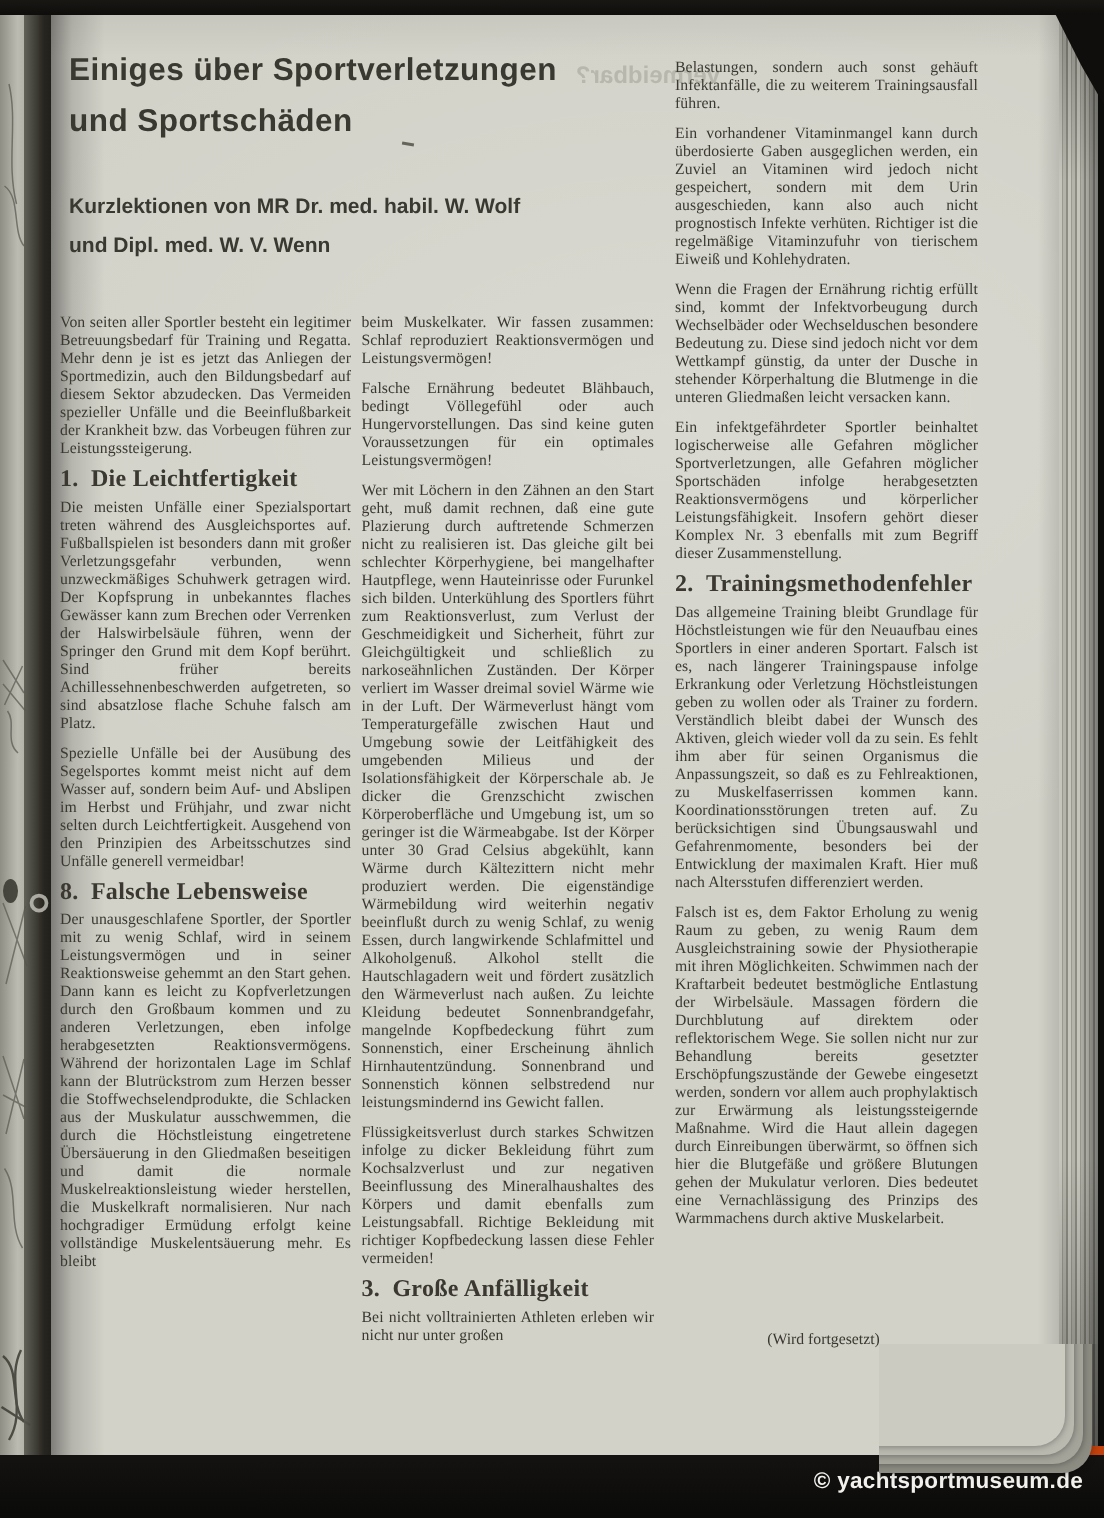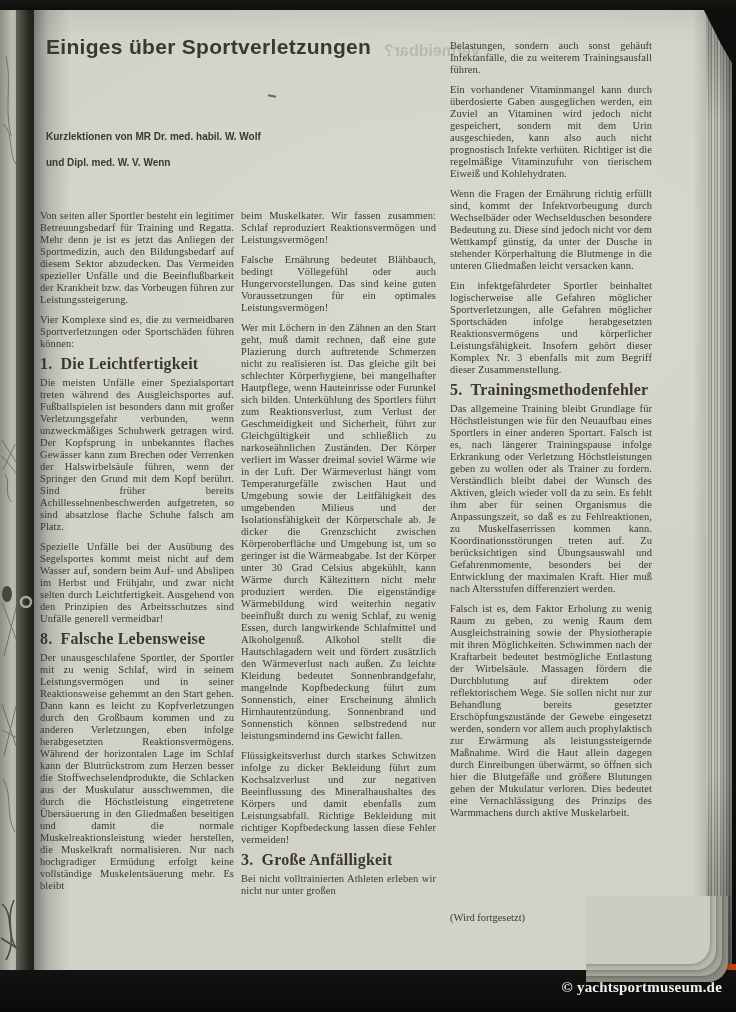--- a/index.html
+++ b/index.html
@@ -118,6 +118,7 @@
 
     <div class="title">
       <div>Einiges über Sportverletzungen</div>
+      <div>und Sportschäden</div>
     </div>
 
     <div class="ghost">vermeidbar?</div>

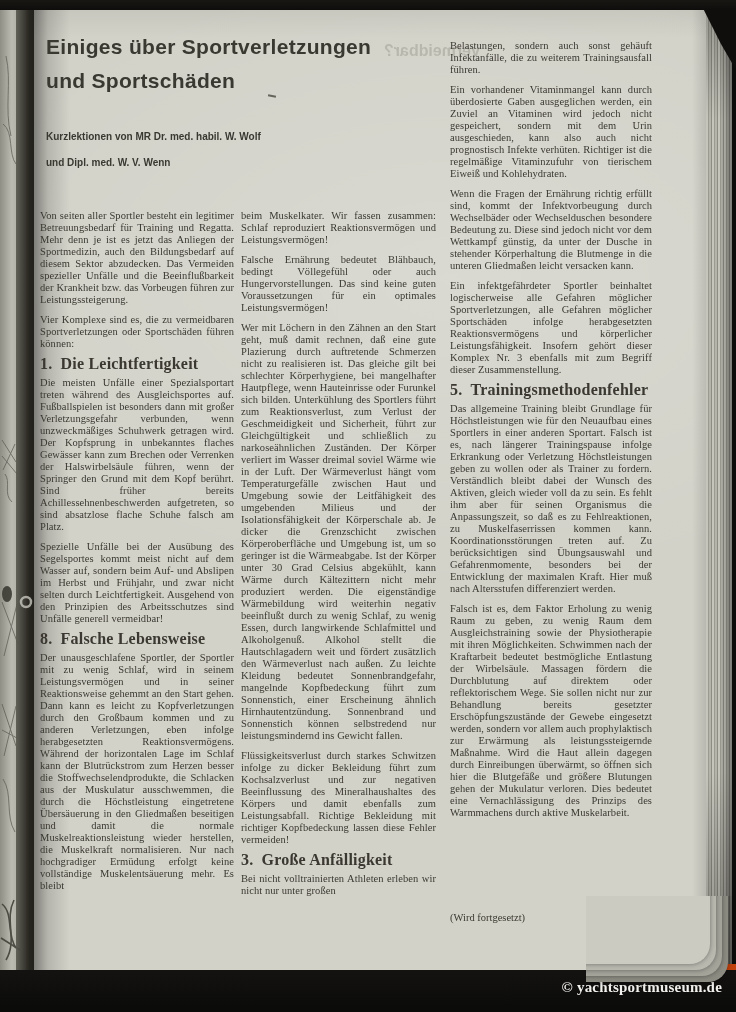--- a/index.html
+++ b/index.html
@@ -60,7 +60,7 @@
     color:#a2a198; transform:scaleX(-1); opacity:.55; filter:blur(.4px);
     white-space:nowrap; }
   .byline { position:absolute; left:12px; top:116px;
-    font-family:"Liberation Sans",sans-serif; font-weight:bold; font-size:10px;
+    font-family:"Liberation Sans",sans-serif; font-weight:bold; font-size:14px;
     line-height:26px; color:#393831; }
   .speck { position:absolute; left:234px; top:87px; width:8px; height:2px;
     background:#4a493f; opacity:.8; transform:rotate(10deg); }

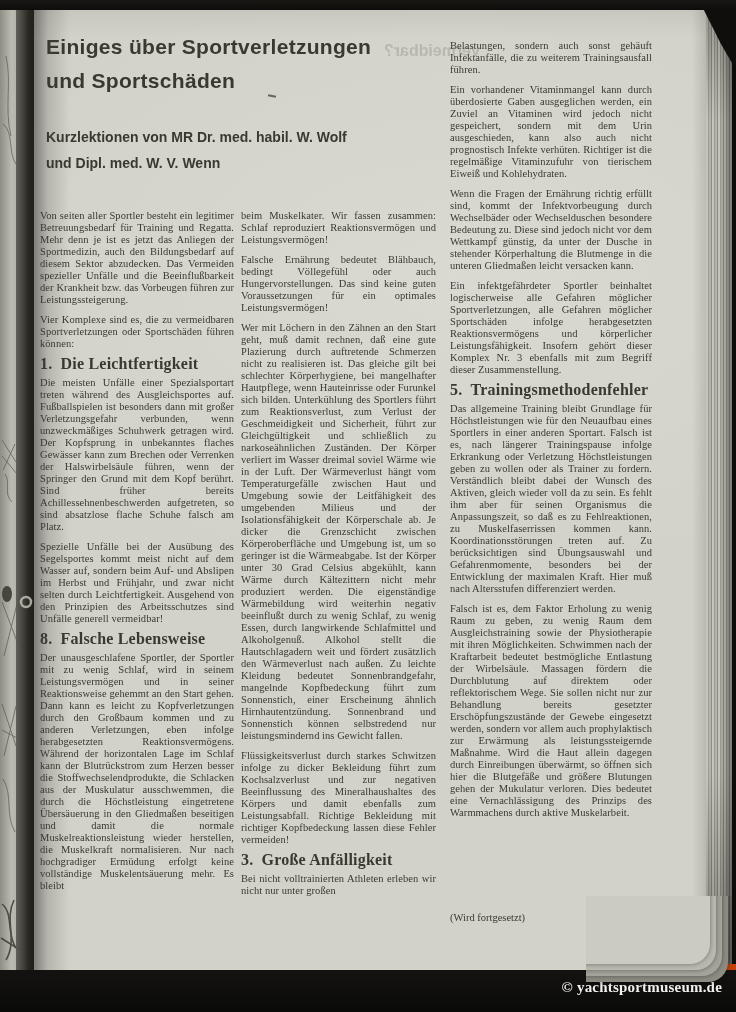--- a/index.html
+++ b/index.html
@@ -132,7 +132,6 @@
 
     <div id="col1" class="col">
         <p lang="de">Von seiten aller Sportler besteht ein legitimer Betreuungsbedarf für Training und Regatta. Mehr denn je ist es jetzt das Anliegen der Sportmedizin, auch den Bildungsbedarf auf diesem Sektor abzudecken. Das Vermeiden spezieller Unfälle und die Beeinflußbarkeit der Krankheit bzw. das Vorbeugen führen zur Leistungssteigerung.</p>
-        <p lang="de">Vier Komplexe sind es, die zu vermeidbaren Sportverletzungen oder Sportschäden führen können:</p>
         <h3 lang="de">1. Die Leichtfertigkeit</h3>
         <p lang="de">Die meisten Unfälle einer Spezialsportart treten während des Ausgleichsportes auf. Fußballspielen ist besonders dann mit großer Verletzungsgefahr verbunden, wenn unzweckmäßiges Schuhwerk getragen wird. Der Kopfsprung in unbekanntes flaches Gewässer kann zum Brechen oder Verrenken der Halswirbelsäule führen, wenn der Springer den Grund mit dem Kopf berührt. Sind früher bereits Achillessehnenbeschwerden aufgetreten, so sind absatzlose flache Schuhe falsch am Platz.</p>
         <p lang="de">Spezielle Unfälle bei der Ausübung des Segelsportes kommt meist nicht auf dem Wasser auf, sondern beim Auf- und Abslipen im Herbst und Frühjahr, und zwar nicht selten durch Leichtfertigkeit. Ausgehend von den Prinzipien des Arbeitsschutzes sind Unfälle generell vermeidbar!</p>

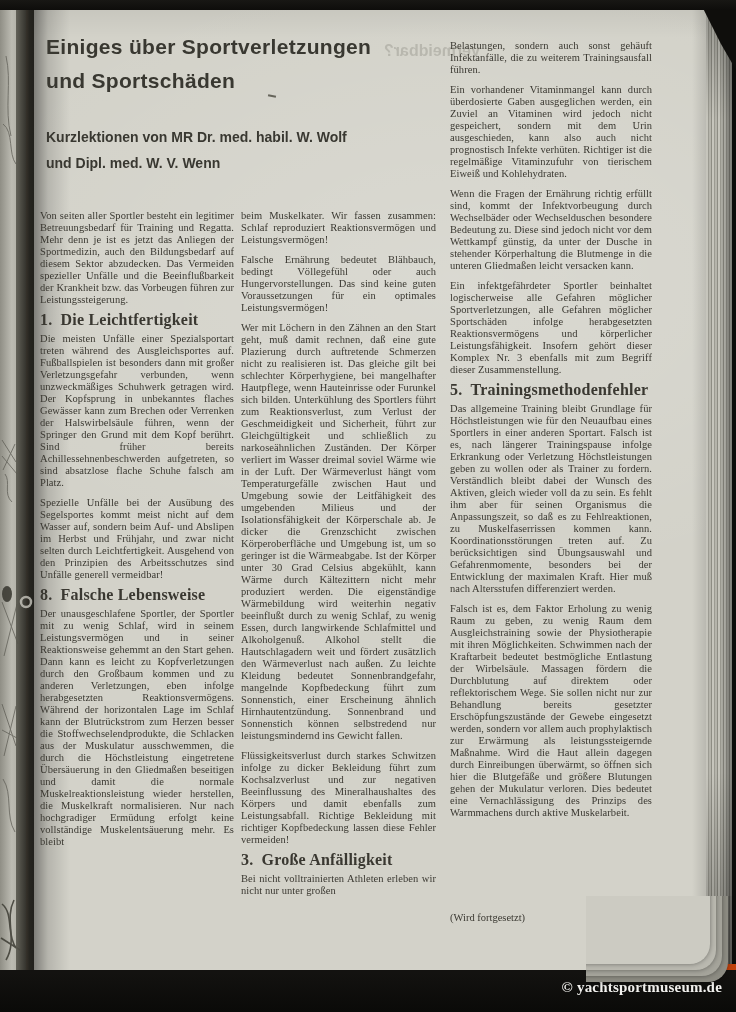--- a/index.html
+++ b/index.html
@@ -151,7 +151,7 @@
         <p lang="de">Ein vorhandener Vitaminmangel kann durch überdosierte Gaben ausgeglichen werden, ein Zuviel an Vitaminen wird jedoch nicht gespeichert, sondern mit dem Urin ausgeschieden, kann also auch nicht prognostisch Infekte verhüten. Richtiger ist die regelmäßige Vitaminzufuhr von tierischem Eiweiß und Kohlehydraten.</p>
         <p lang="de">Wenn die Fragen der Ernährung richtig erfüllt sind, kommt der Infektvorbeugung durch Wechselbäder oder Wechselduschen besondere Bedeutung zu. Diese sind jedoch nicht vor dem Wettkampf günstig, da unter der Dusche in stehender Körperhaltung die Blutmenge in die unteren Gliedmaßen leicht versacken kann.</p>
         <p lang="de">Ein infektgefährdeter Sportler beinhaltet logischerweise alle Gefahren möglicher Sportverletzungen, alle Gefahren möglicher Sportschäden infolge herabgesetzten Reaktionsvermögens und körperlicher Leistungsfähigkeit. Insofern gehört dieser Komplex Nr. 3 ebenfalls mit zum Begriff dieser Zusammenstellung.</p>
-        <h3 lang="de">5. Trainingsmethodenfehler</h3>
+        <h3 lang="de">2. Trainingsmethodenfehler</h3>
         <p lang="de">Das allgemeine Training bleibt Grundlage für Höchstleistungen wie für den Neuaufbau eines Sportlers in einer anderen Sportart. Falsch ist es, nach längerer Trainingspause infolge Erkrankung oder Verletzung Höchstleistungen geben zu wollen oder als Trainer zu fordern. Verständlich bleibt dabei der Wunsch des Aktiven, gleich wieder voll da zu sein. Es fehlt ihm aber für seinen Organismus die Anpassungszeit, so daß es zu Fehlreaktionen, zu Muskelfaserrissen kommen kann. Koordinationsstörungen treten auf. Zu berücksichtigen sind Übungsauswahl und Gefahrenmomente, besonders bei der Entwicklung der maximalen Kraft. Hier muß nach Altersstufen differenziert werden.</p>
         <p lang="de">Falsch ist es, dem Faktor Erholung zu wenig Raum zu geben, zu wenig Raum dem Ausgleichstraining sowie der Physiotherapie mit ihren Möglichkeiten. Schwimmen nach der Kraftarbeit bedeutet bestmögliche Entlastung der Wirbelsäule. Massagen fördern die Durchblutung auf direktem oder reflektorischem Wege. Sie sollen nicht nur zur Behandlung bereits gesetzter Erschöpfungszustände der Gewebe eingesetzt werden, sondern vor allem auch prophylaktisch zur Erwärmung als leistungssteigernde Maßnahme. Wird die Haut allein dagegen durch Einreibungen überwärmt, so öffnen sich hier die Blutgefäße und größere Blutungen gehen der Mukulatur verloren. Dies bedeutet eine Vernachlässigung des Prinzips des Warmmachens durch aktive Muskelarbeit.</p>
       </div>

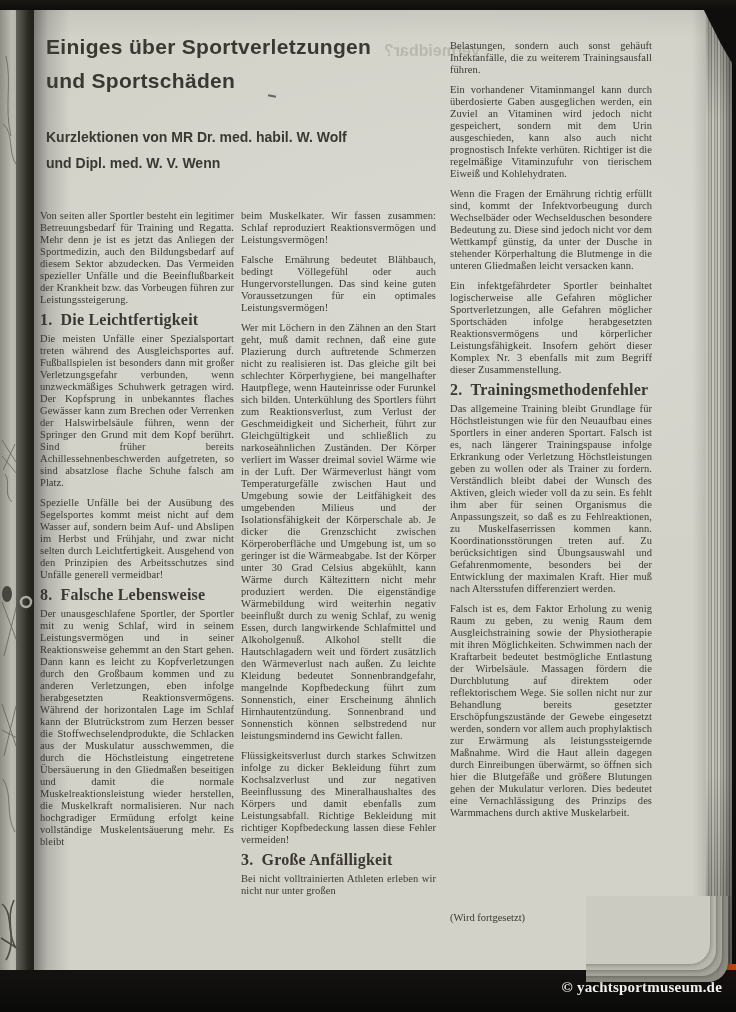--- a/index.html
+++ b/index.html
@@ -74,7 +74,7 @@
   #col3 { left:416px; top:32px;  width:202px; height:842px; }
 
   .continuation { position:absolute; left:416px; top:880px; width:198px;
-    text-align:left; padding-right:18px; font-size:10.5px; color:#3a3831;margin-top:24px; }
+    text-align:center; padding-right:18px; font-size:10.5px; color:#3a3831; }
   .pagenum { position:absolute; left:416px; top:904px; width:212px;
     text-align:right; font-size:11px; color:#3a3831; }
 

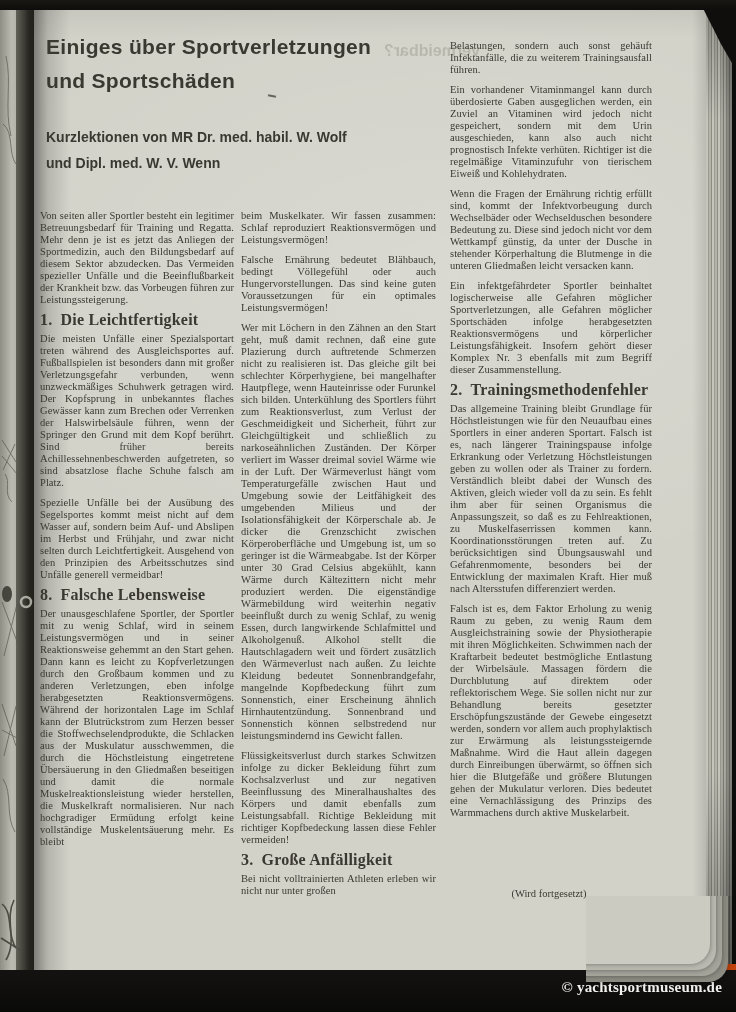--- a/index.html
+++ b/index.html
@@ -38,7 +38,7 @@
   .bottom-bar { position:absolute; left:0; bottom:0; width:736px; height:42px;
     background:linear-gradient(180deg,#131210 0 3px,#0a0a08); z-index:5; }
   .watermark { position:absolute; right:14px; top:9px;
-    font-family:Liberation Serif, serif; font-weight:bold; font-size:15px;
+    font-family:Liberation Sans, sans-serif; font-weight:bold; font-size:15px;
     letter-spacing:.2px; color:#f2f1ee; }
 
   

